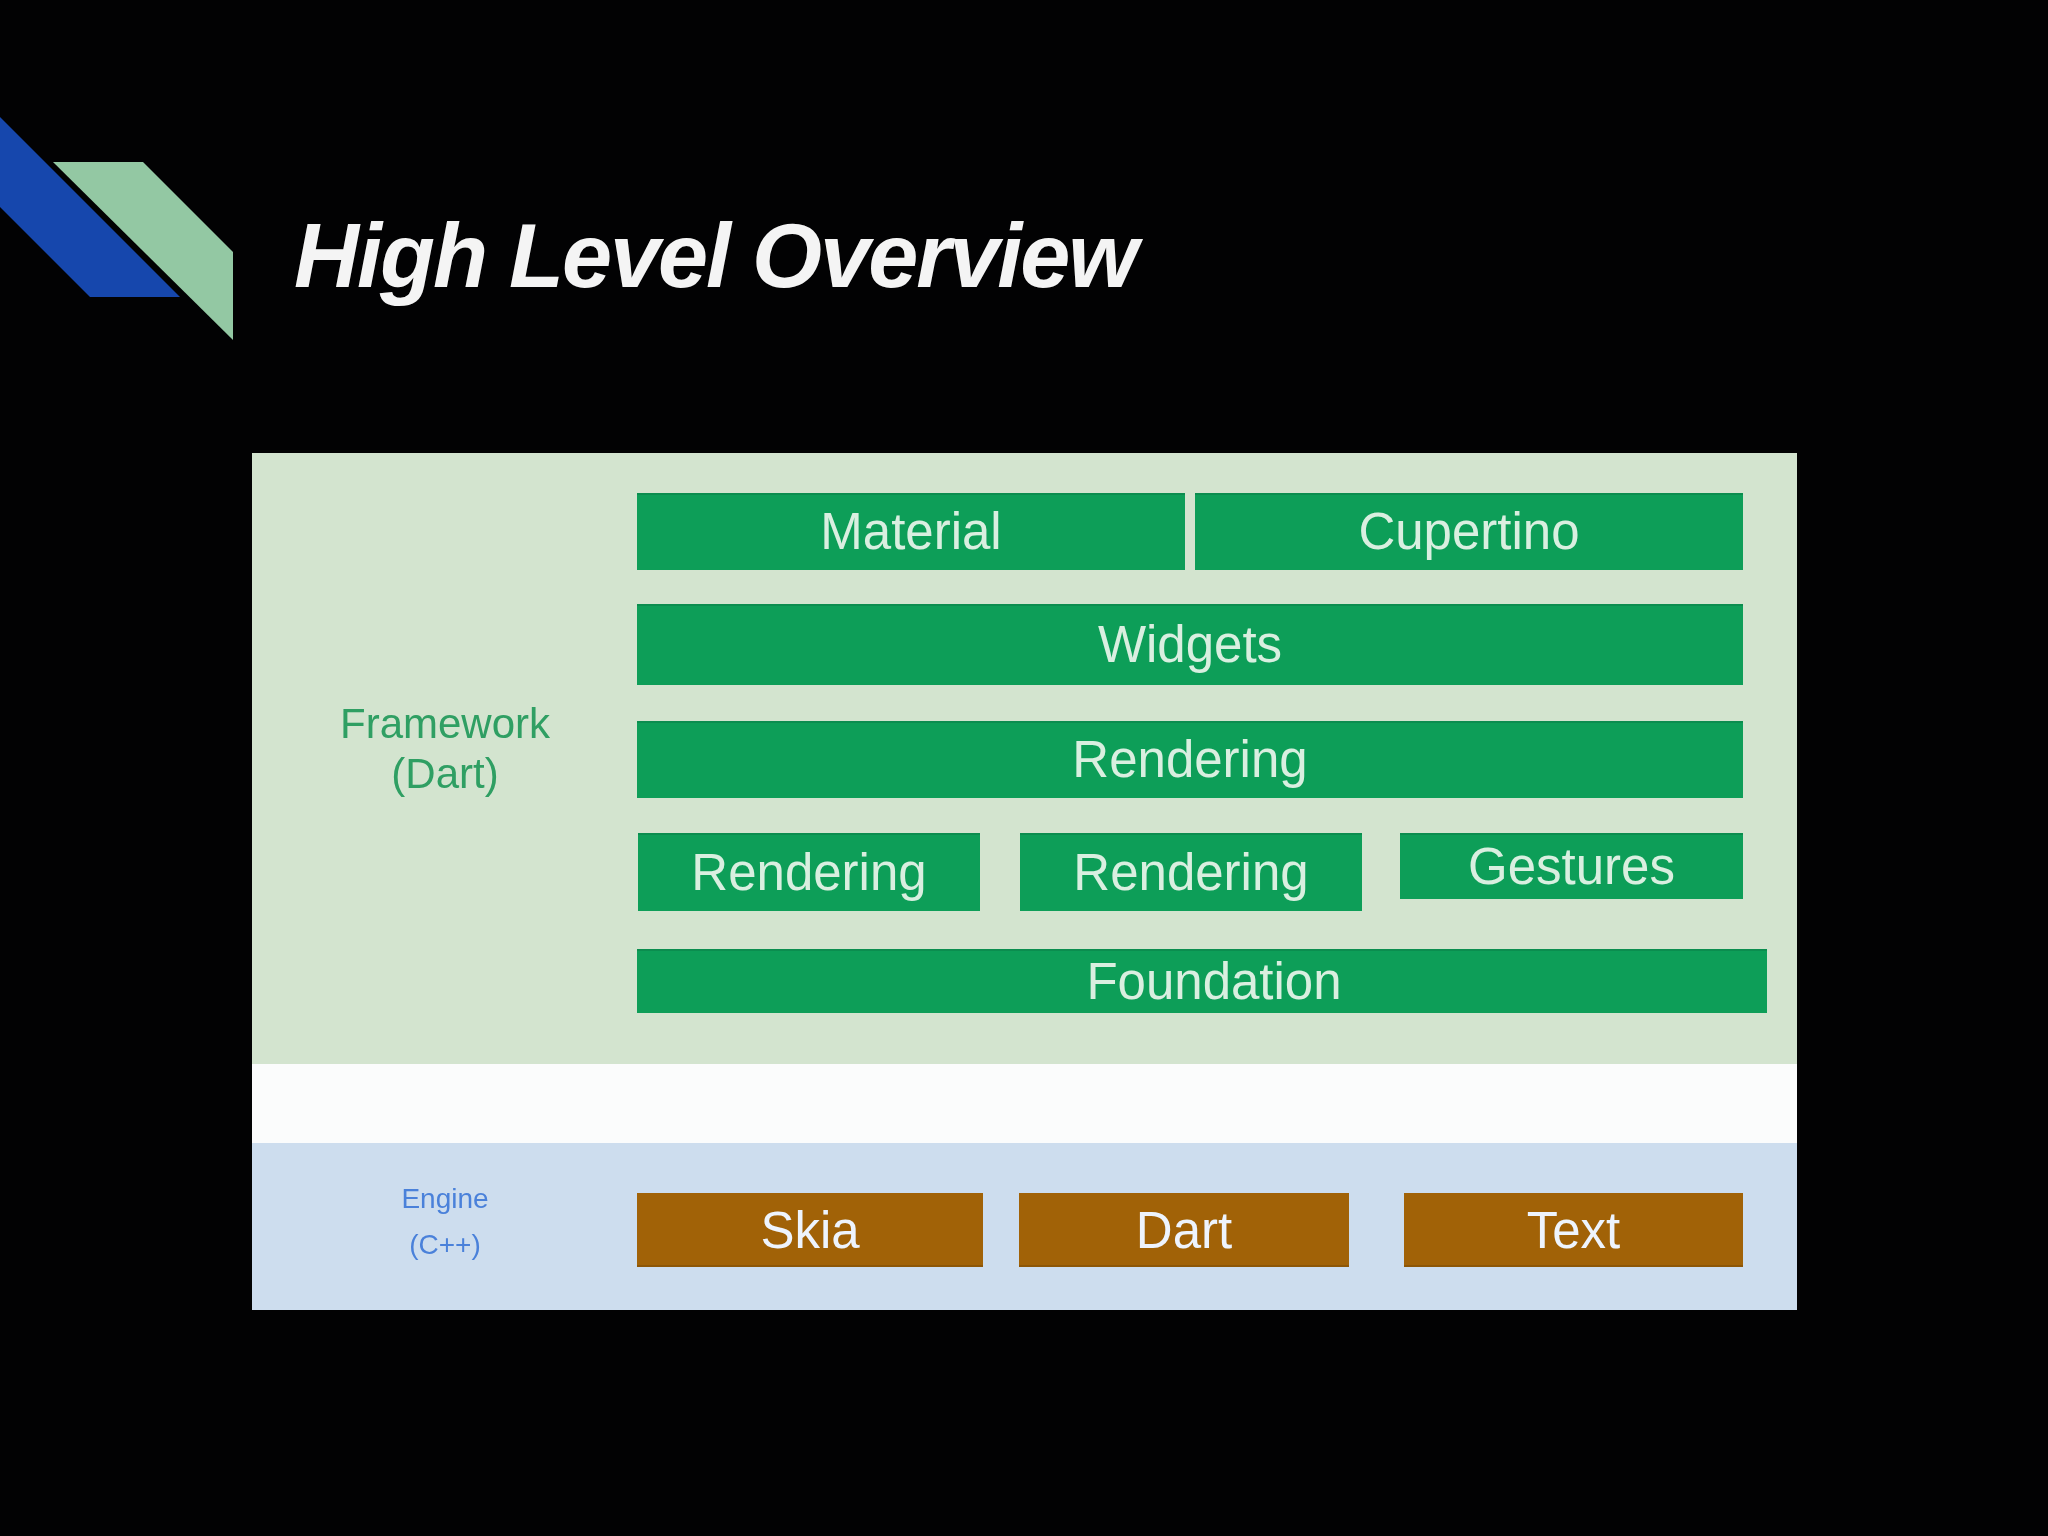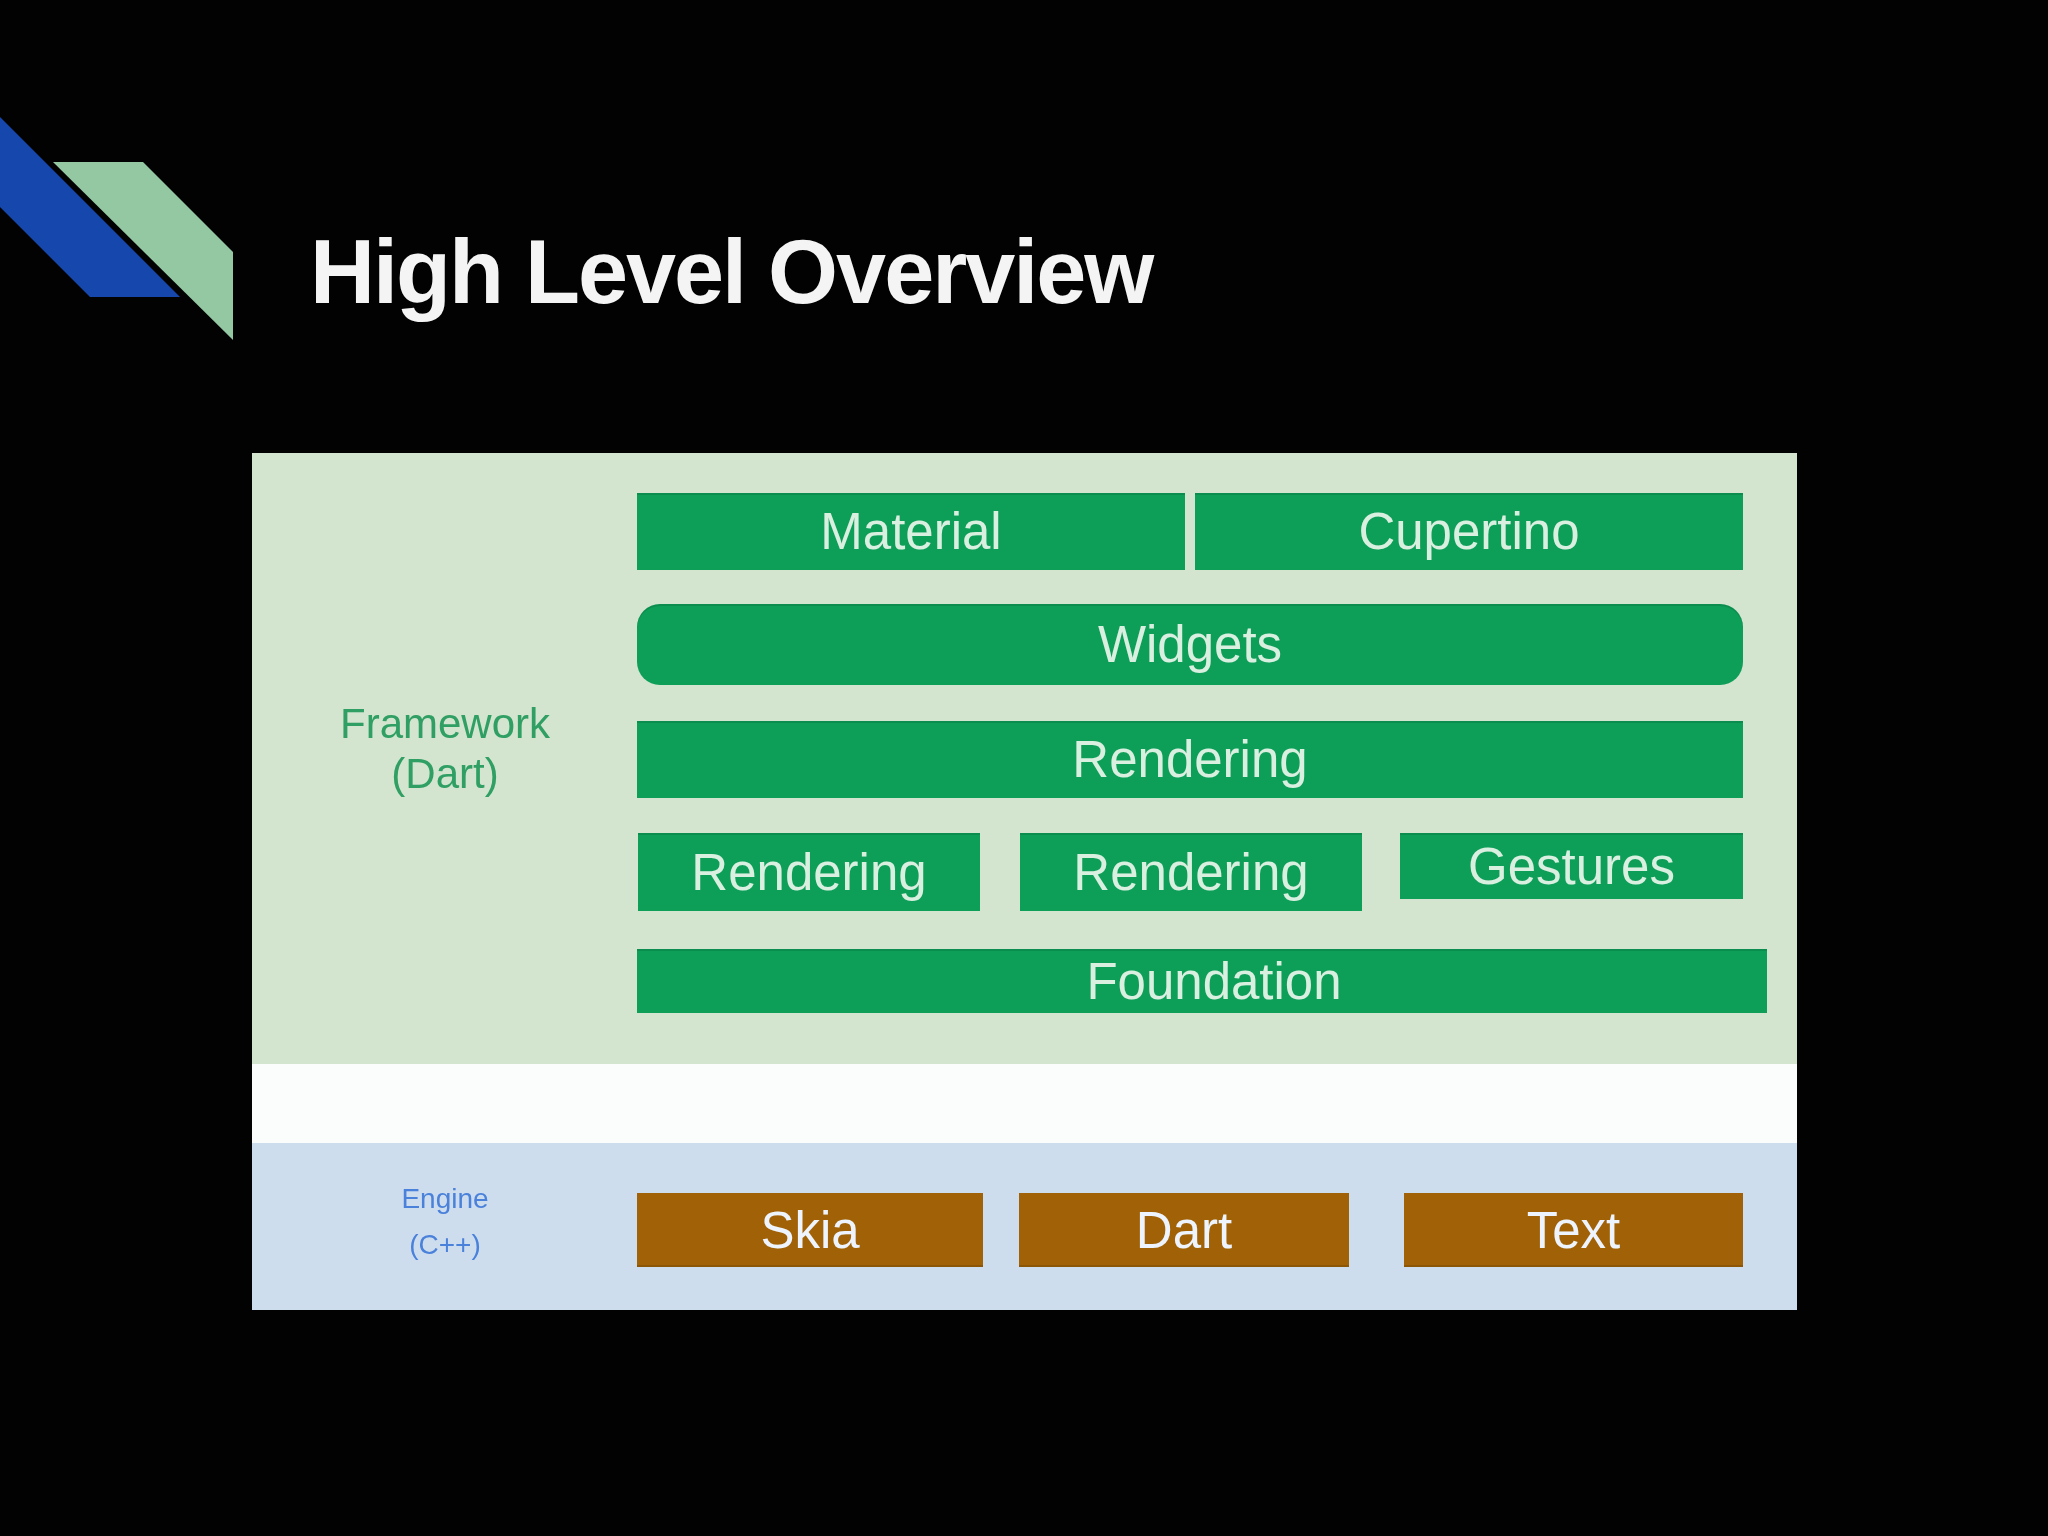--- a/index.html
+++ b/index.html
@@ -28,13 +28,14 @@
     position: absolute;
     left: 294px;
     top: 211px;
-    margin: 16px;
+    margin: 0;
     font-size: 90px;
     font-weight: 700;
     letter-spacing: -2px;
     line-height: 1;
     color: #f4f4f4;
     white-space: nowrap;
+    font-style: italic;
   }
 
   .diagram {

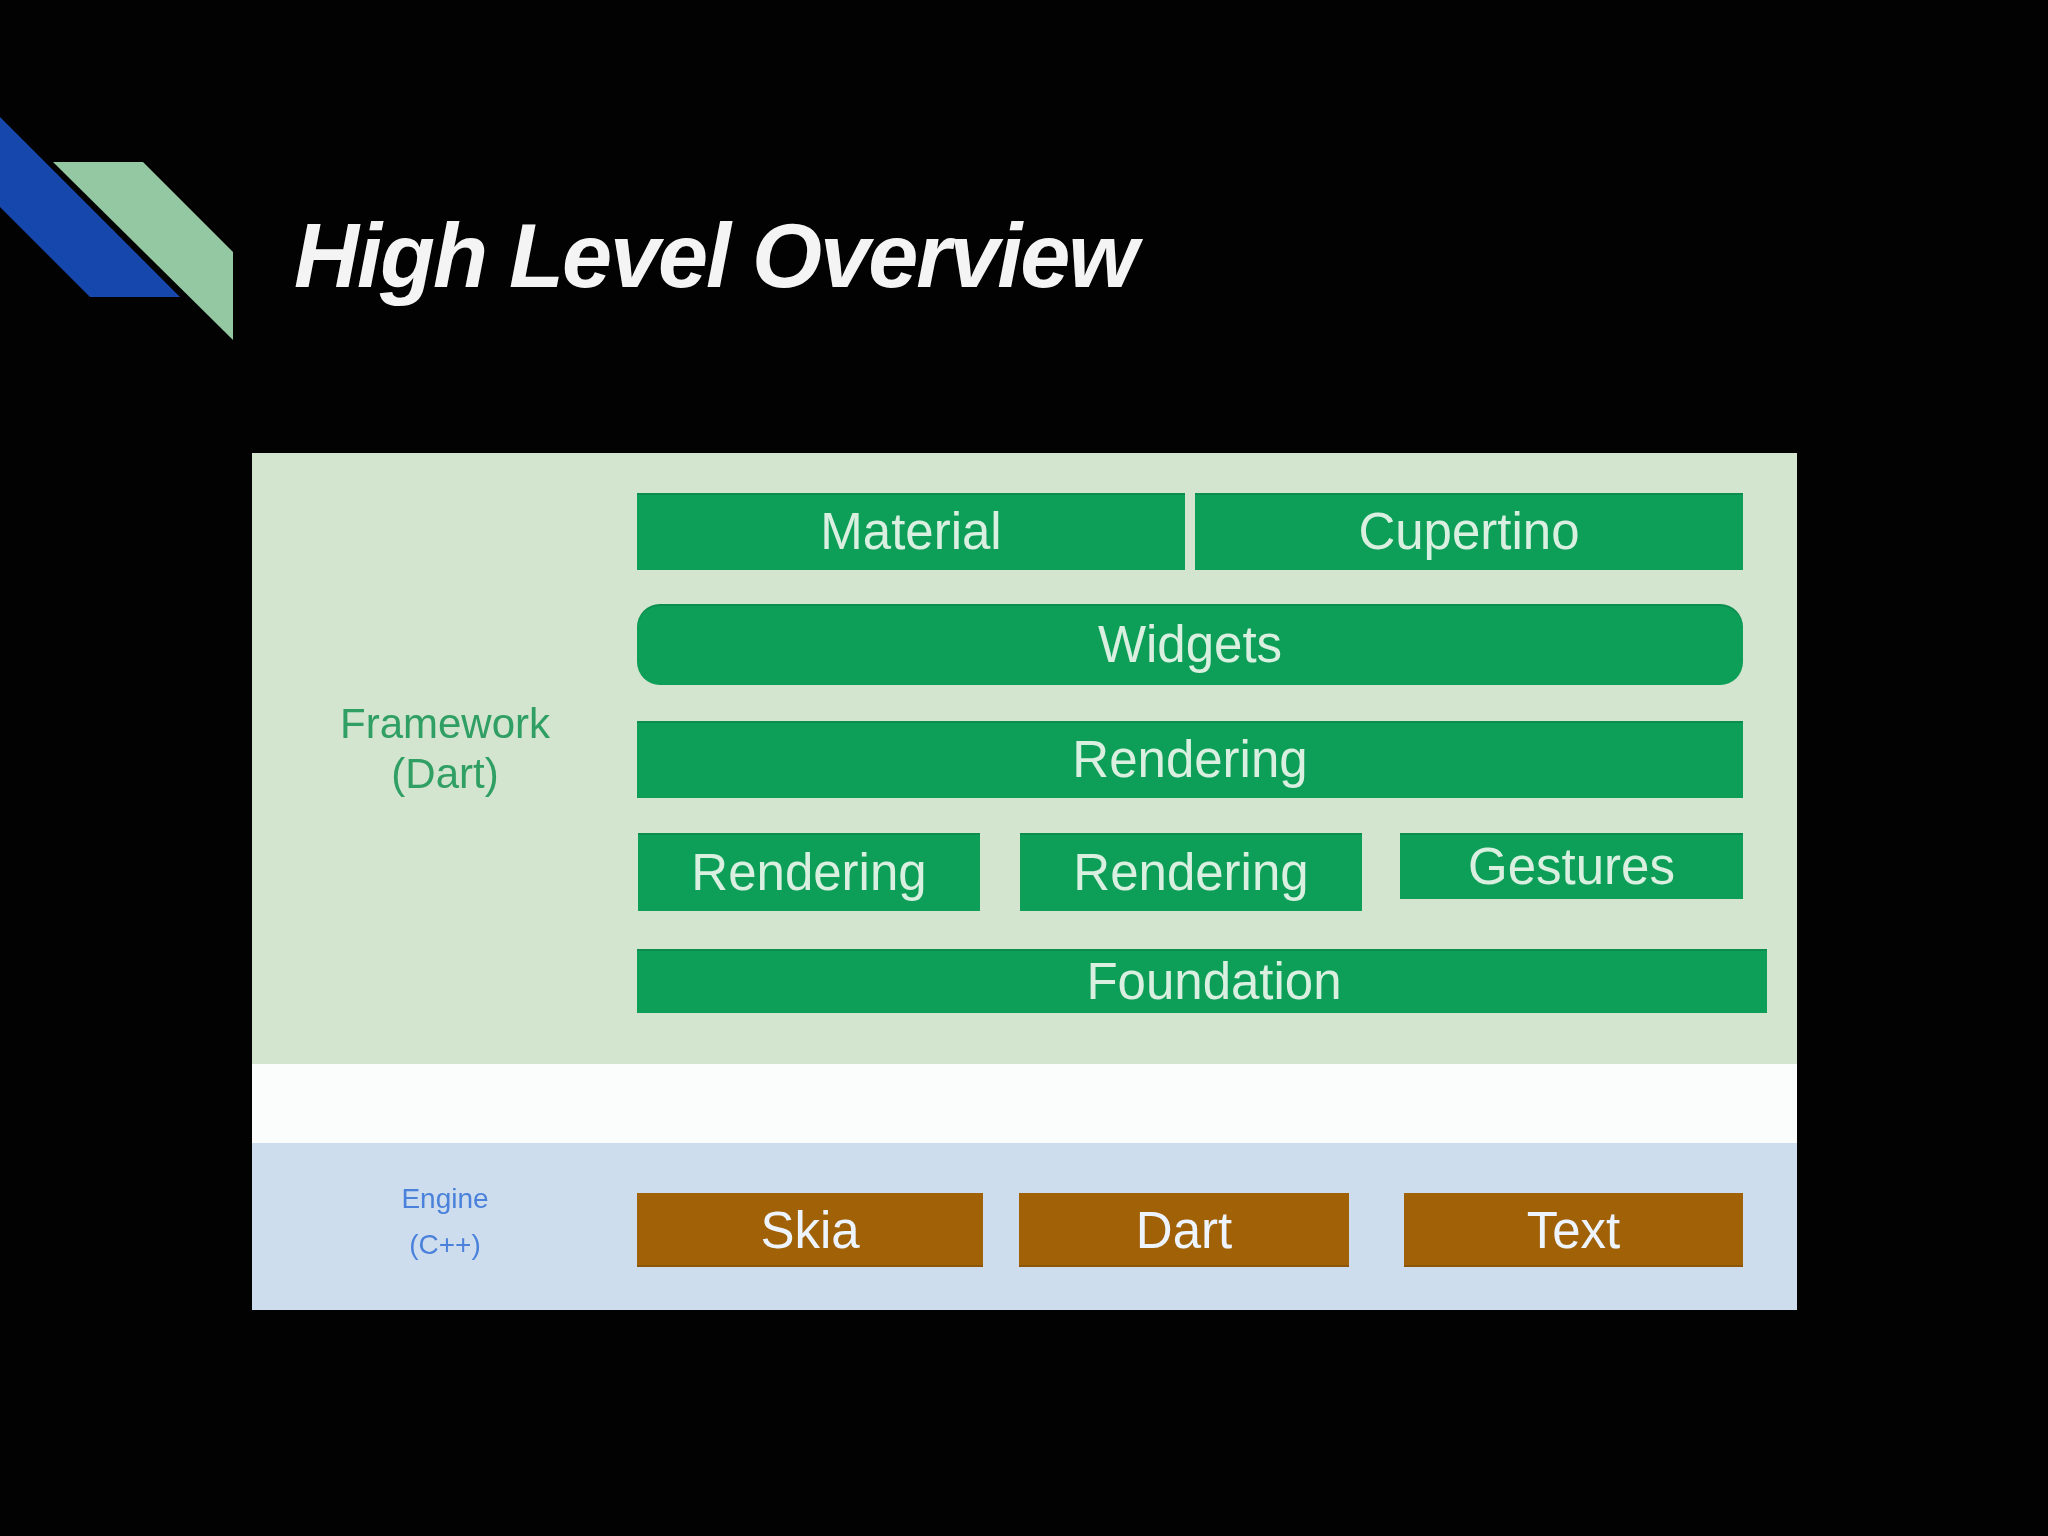--- a/index.html
+++ b/index.html
@@ -89,7 +89,7 @@
   .box-material  { left: 385px;  top: 40px;  width: 548px;  height: 77px; }
   .box-cupertino { left: 943px;  top: 40px;  width: 548px;  height: 77px; }
   
-  .box-widgets   { left: 385px;  top: 151px; width: 1106px; height: 81px; border-radius: 23px; }
+  .box-widgets   { left: 385px;  top: 151px; width: 1106px; height: 81px; }
   
   .box-rendering { left: 385px;  top: 268px; width: 1106px; height: 77px; }
   

